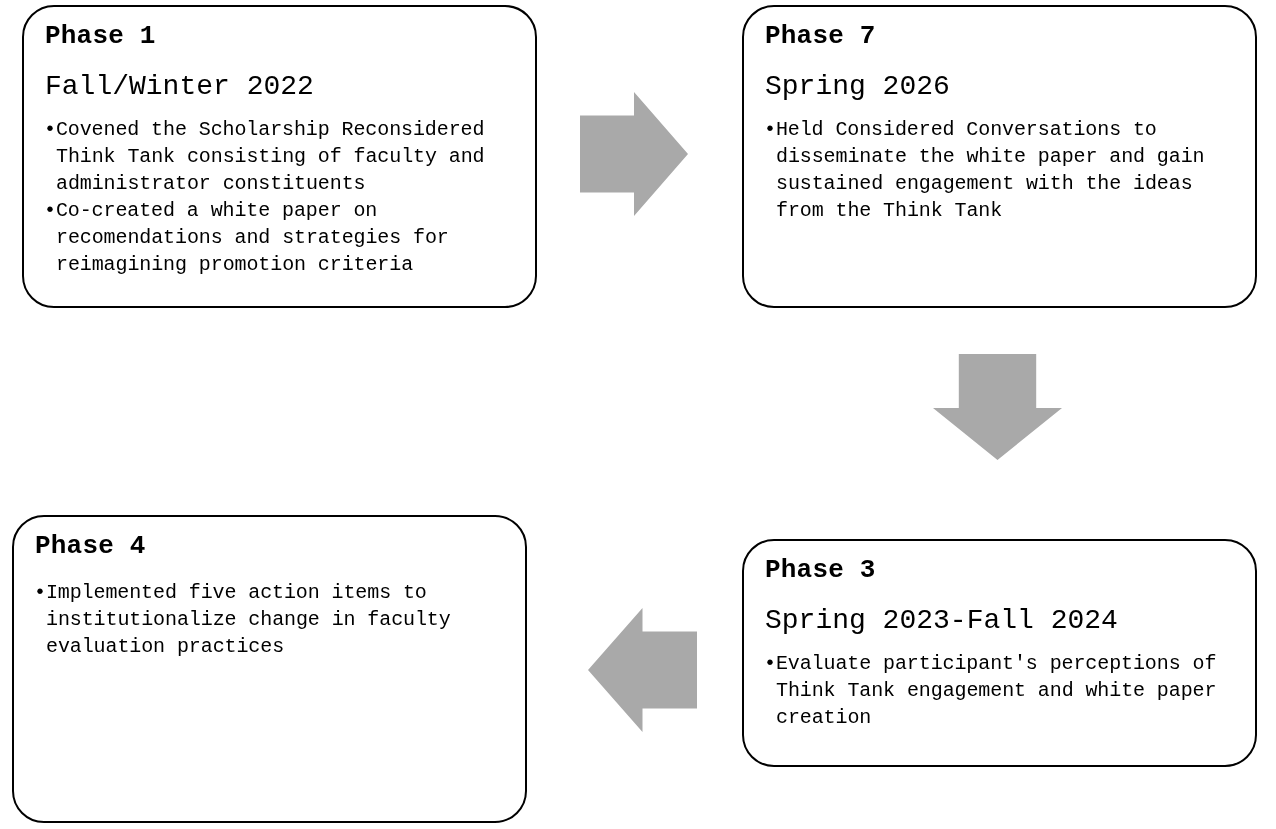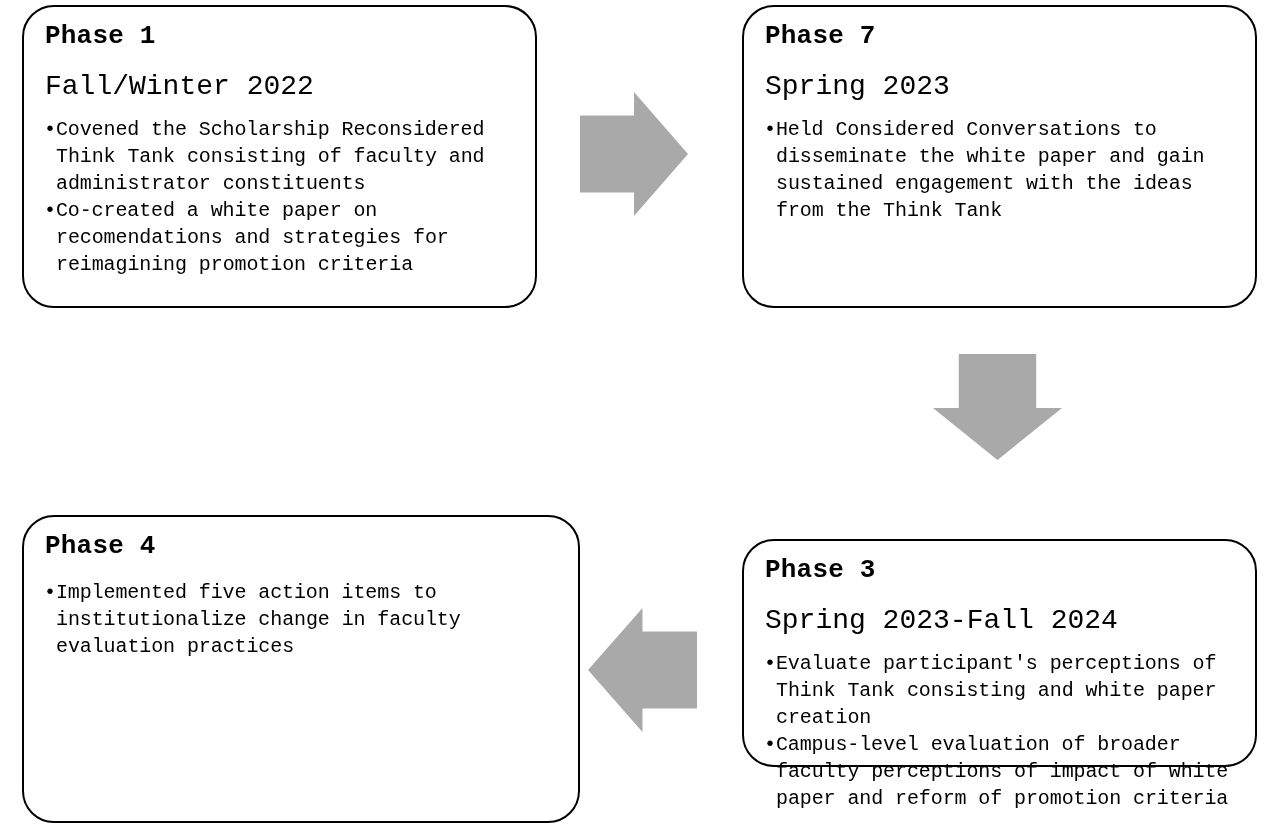--- a/index.html
+++ b/index.html
@@ -96,7 +96,7 @@
 
   <div class="phase-box box-2">
     <div class="phase-title">Phase 7</div>
-    <div class="phase-period">Spring 2023</div>
+    <div class="phase-period">Spring 2026</div>
     <ul class="phase-bullets">
       <li>Held Considered Conversations to disseminate the white paper and gain sustained engagement with the ideas from the Think Tank</li>
     </ul>

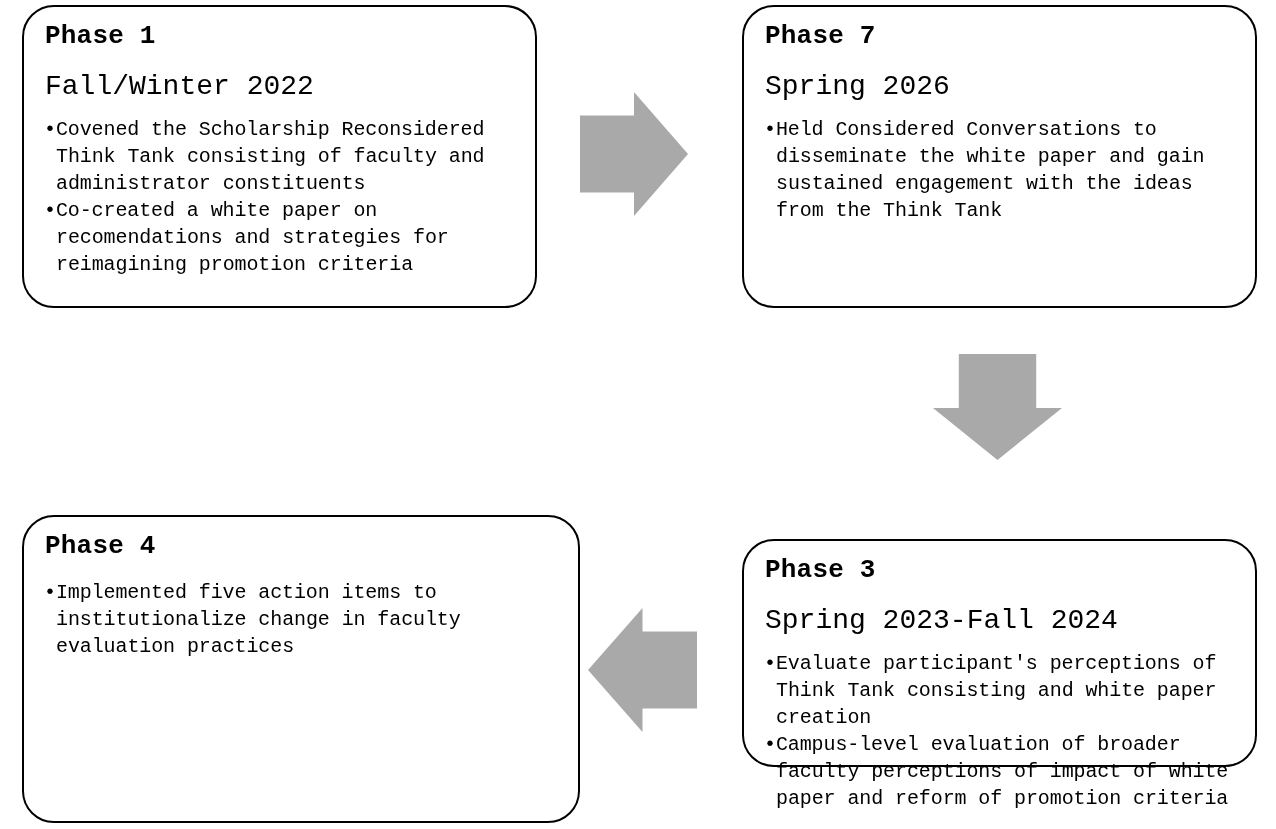--- a/index.html
+++ b/index.html
@@ -33,7 +33,7 @@
   .box-1 { left: 22px;  top: 5px;   width: 515px; height: 303px; }
   .box-2 { left: 742px; top: 5px;   width: 515px; height: 303px; }
   .box-3 { left: 742px; top: 539px; width: 515px; height: 228px; }
-  .box-4 { left: 22px;  top: 515px; width: 558px; height: 308px; }
+  .box-4 { left: 12px;  top: 515px; width: 515px; height: 308px; }
   .phase-title {
     font-size: 26px;
     font-weight: bold;

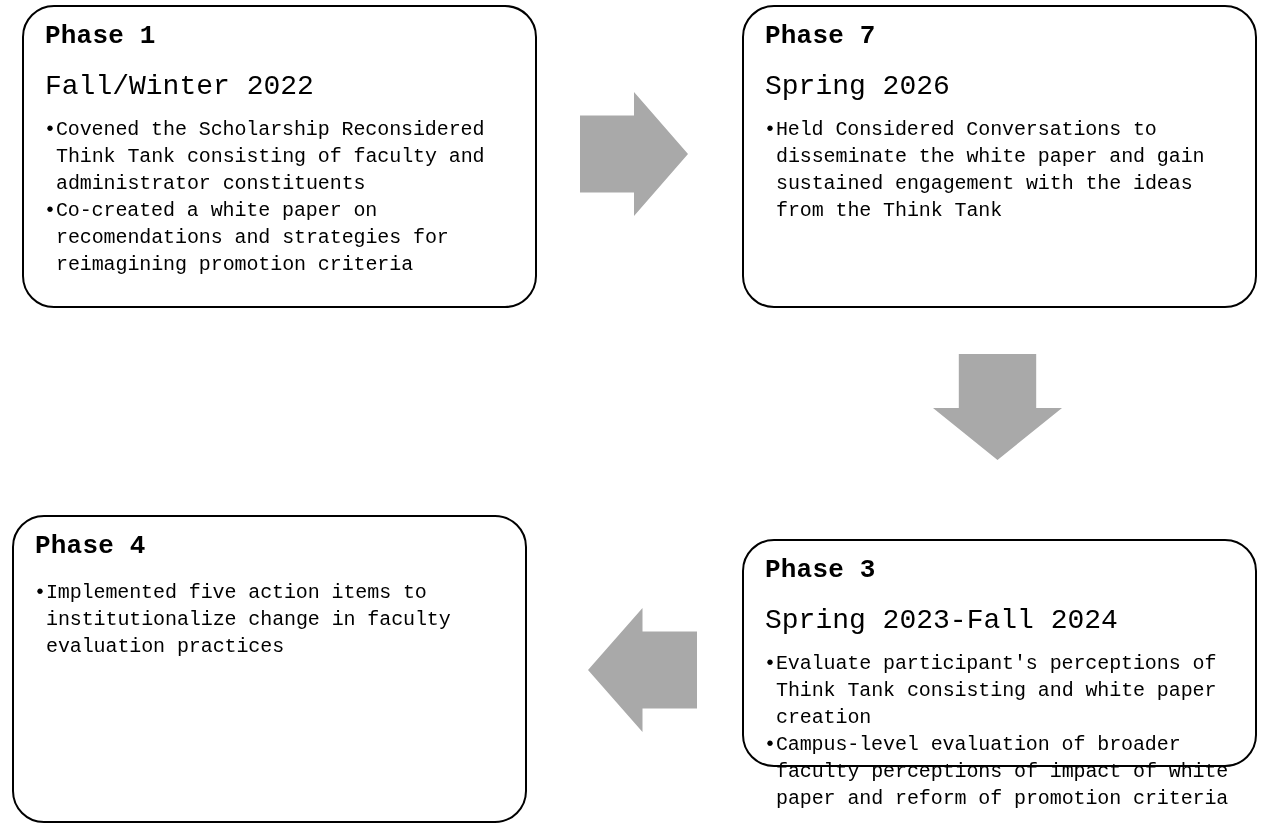--- a/index.html
+++ b/index.html
@@ -106,7 +106,7 @@
     <div class="phase-title">Phase 3</div>
     <div class="phase-period">Spring 2023-Fall 2024</div>
     <ul class="phase-bullets">
-      <li>Evaluate participant's perceptions of Think Tank consisting and white paper creation</li>
+      <li>Evaluate participant's perceptions of Think Tank engagement and white paper creation</li>
       <li>Campus-level evaluation of broader faculty perceptions of impact of white paper and reform of promotion criteria</li>
     </ul>
   </div>

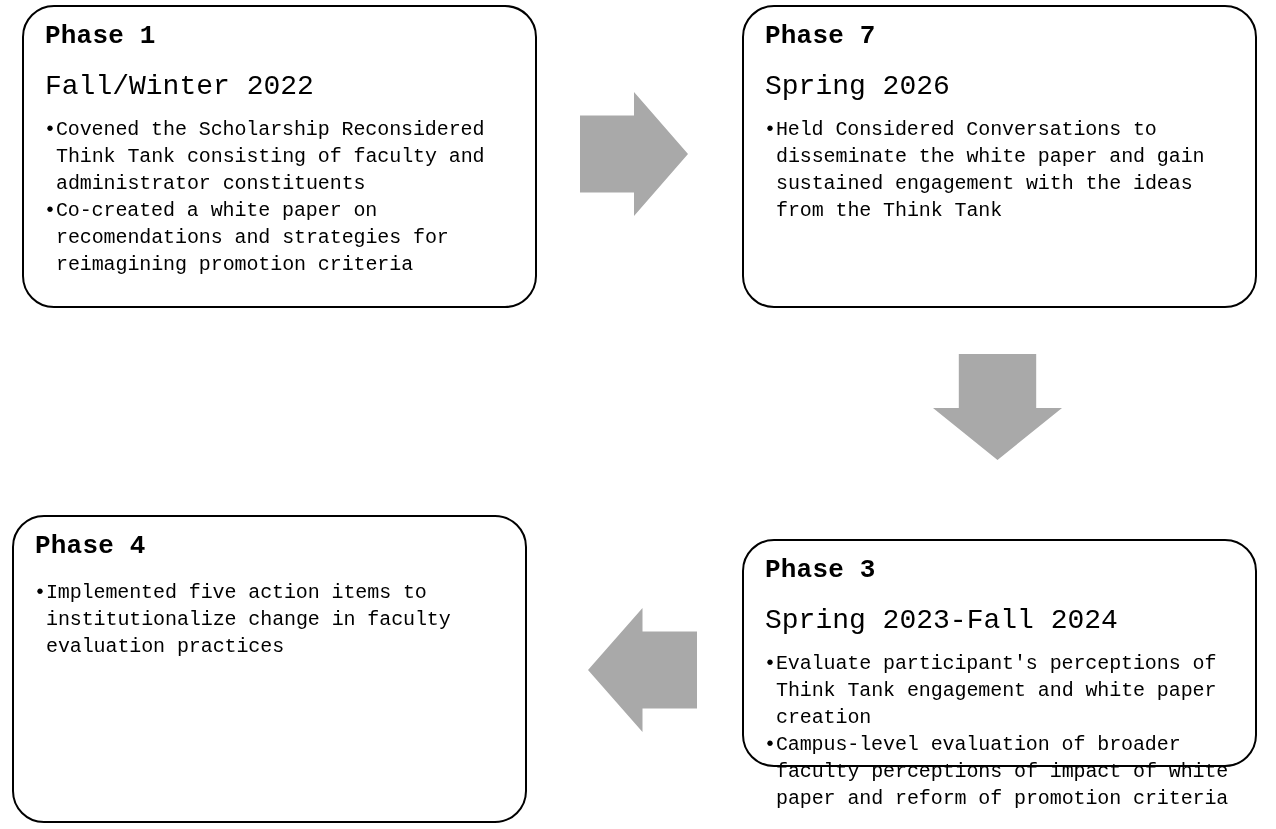--- a/index.html
+++ b/index.html
@@ -107,7 +107,6 @@
     <div class="phase-period">Spring 2023-Fall 2024</div>
     <ul class="phase-bullets">
       <li>Evaluate participant's perceptions of Think Tank engagement and white paper creation</li>
-      <li>Campus-level evaluation of broader faculty perceptions of impact of white paper and reform of promotion criteria</li>
     </ul>
   </div>
 

